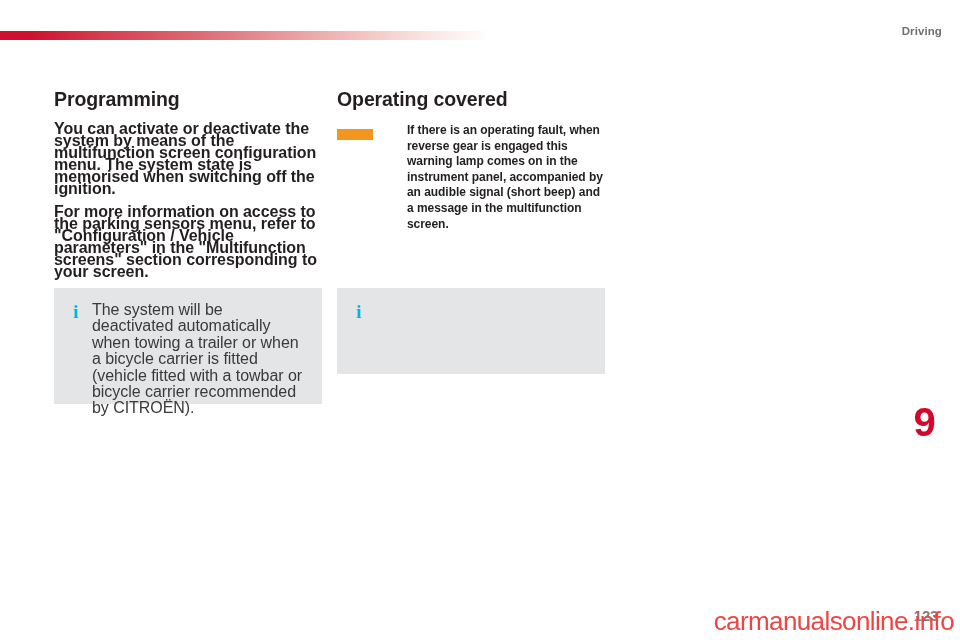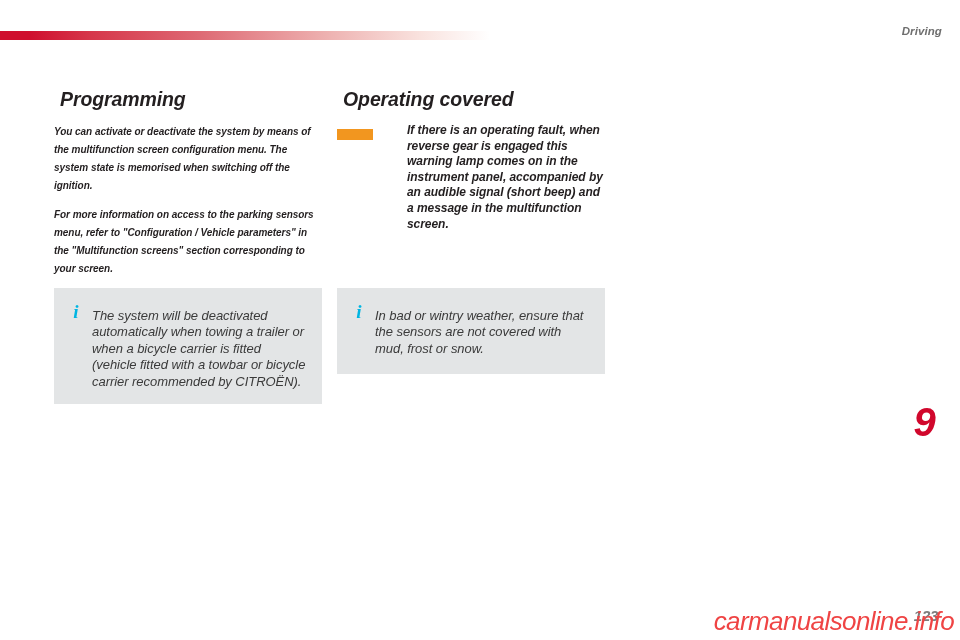--- a/index.html
+++ b/index.html
@@ -20,7 +20,6 @@
     inset: 0;
     width: 960px;
     height: 640px;
-    font-style: italic;
   }
 
   

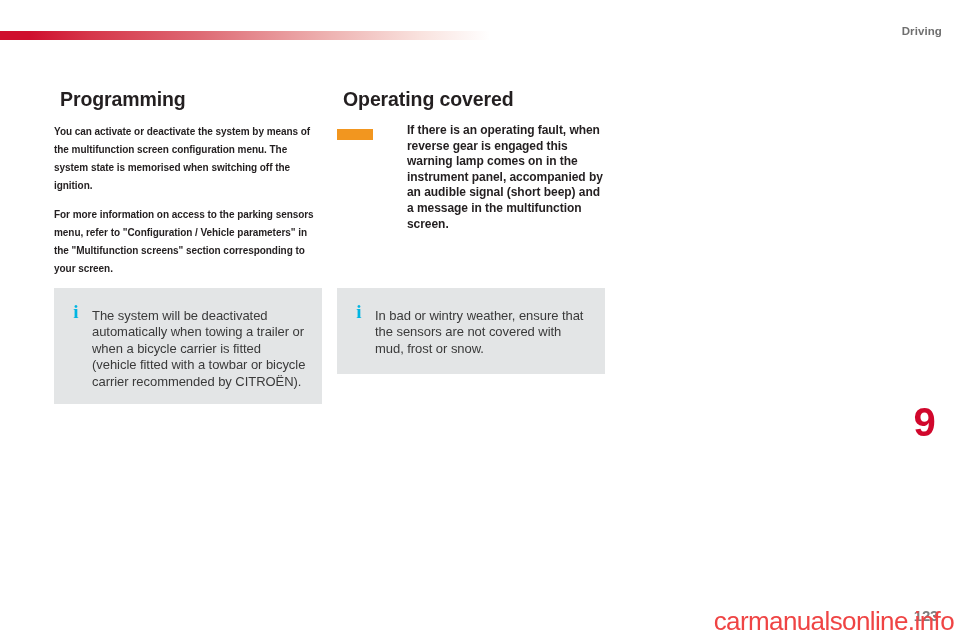--- a/index.html
+++ b/index.html
@@ -59,7 +59,7 @@
   .col-right { left: 337px; }
 
   h2.section-title {
-    margin: 0 0 13px 6px;
+    margin: 0 0 13px 0;
     font-size: 19.5px;
     font-weight: bold;
     color: #231f20;

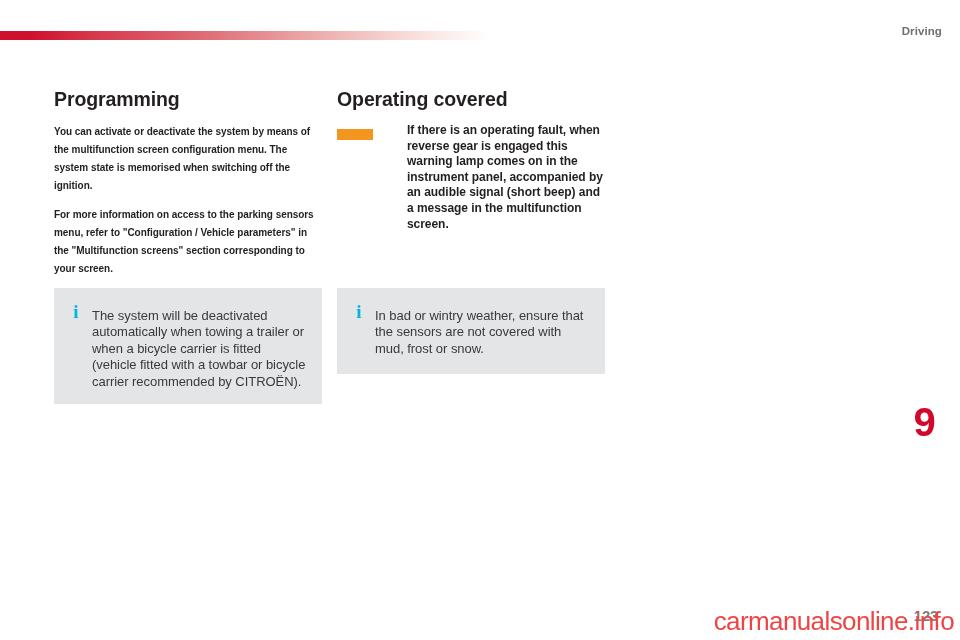--- a/index.html
+++ b/index.html
@@ -69,10 +69,10 @@
 
   p.lead {
     margin: 0;
-    font-size: 10px;
+    font-size: 16px;
     font-weight: bold;
     color: #231f20;
-    line-height: 18px;
+    line-height: 12px;
     letter-spacing: -0.05px;
   }
   p.lead + p.lead { margin-top: 11px; }

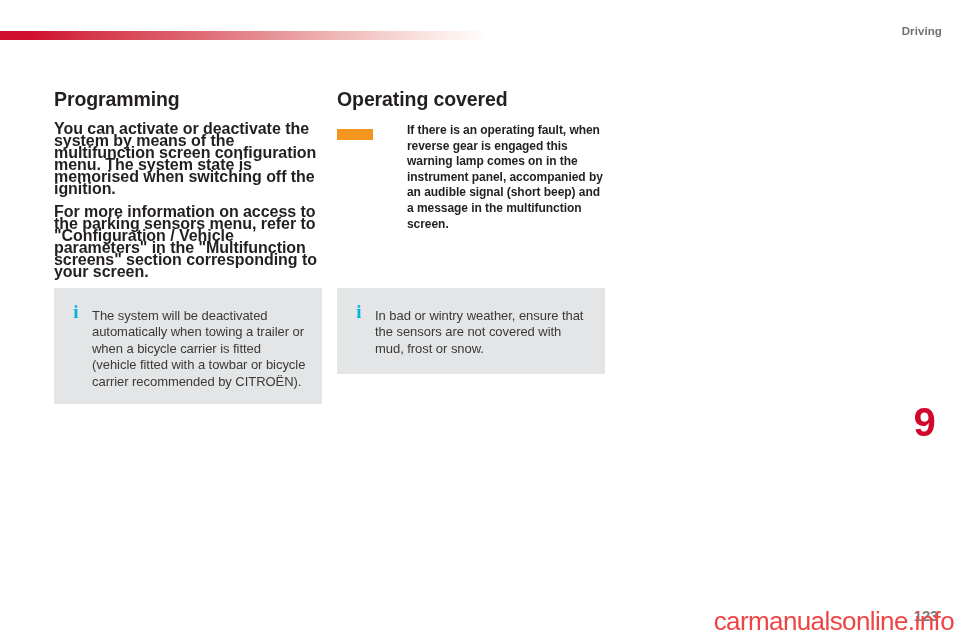--- a/index.html
+++ b/index.html
@@ -132,8 +132,8 @@
   }
   .info-text {
     margin: 0;
-    padding: 20px 16px 0 38px;
-    font-size: 13px;
+    padding: 14px 16px 0 38px;
+    font-size: 16px;
     color: #3a3a3a;
     line-height: 16.4px;
     letter-spacing: -0.05px;

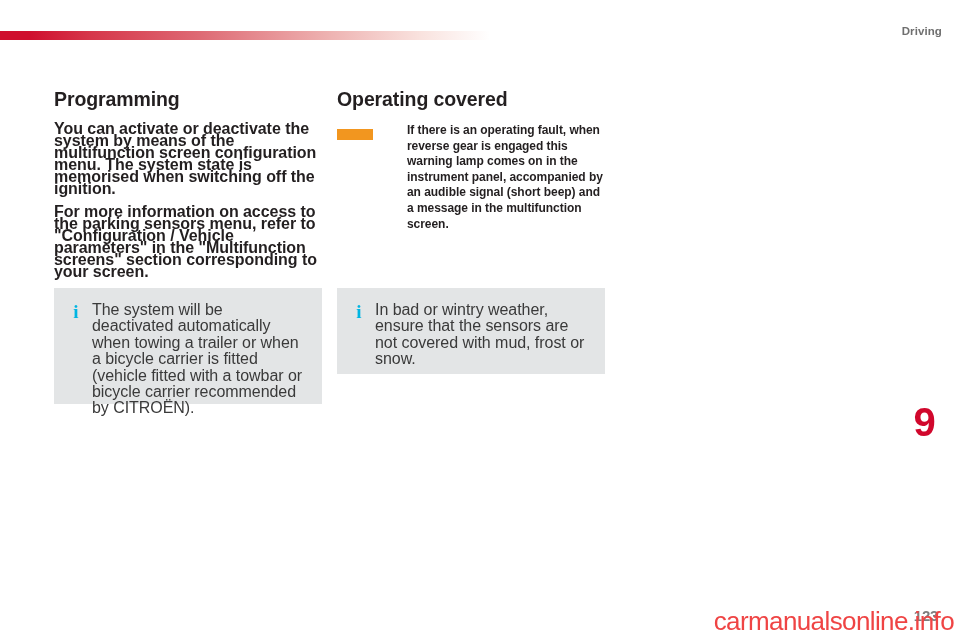--- a/index.html
+++ b/index.html
@@ -209,7 +209,6 @@
 
   <div class="info-box info-box-right">
     <span class="info-icon">i</span>
-    <p class="info-text">In bad or wintry weather, ensure that the sensors are not covered with mud, frost or snow.</p>
   </div>
 
   <div class="chapter-tab">

